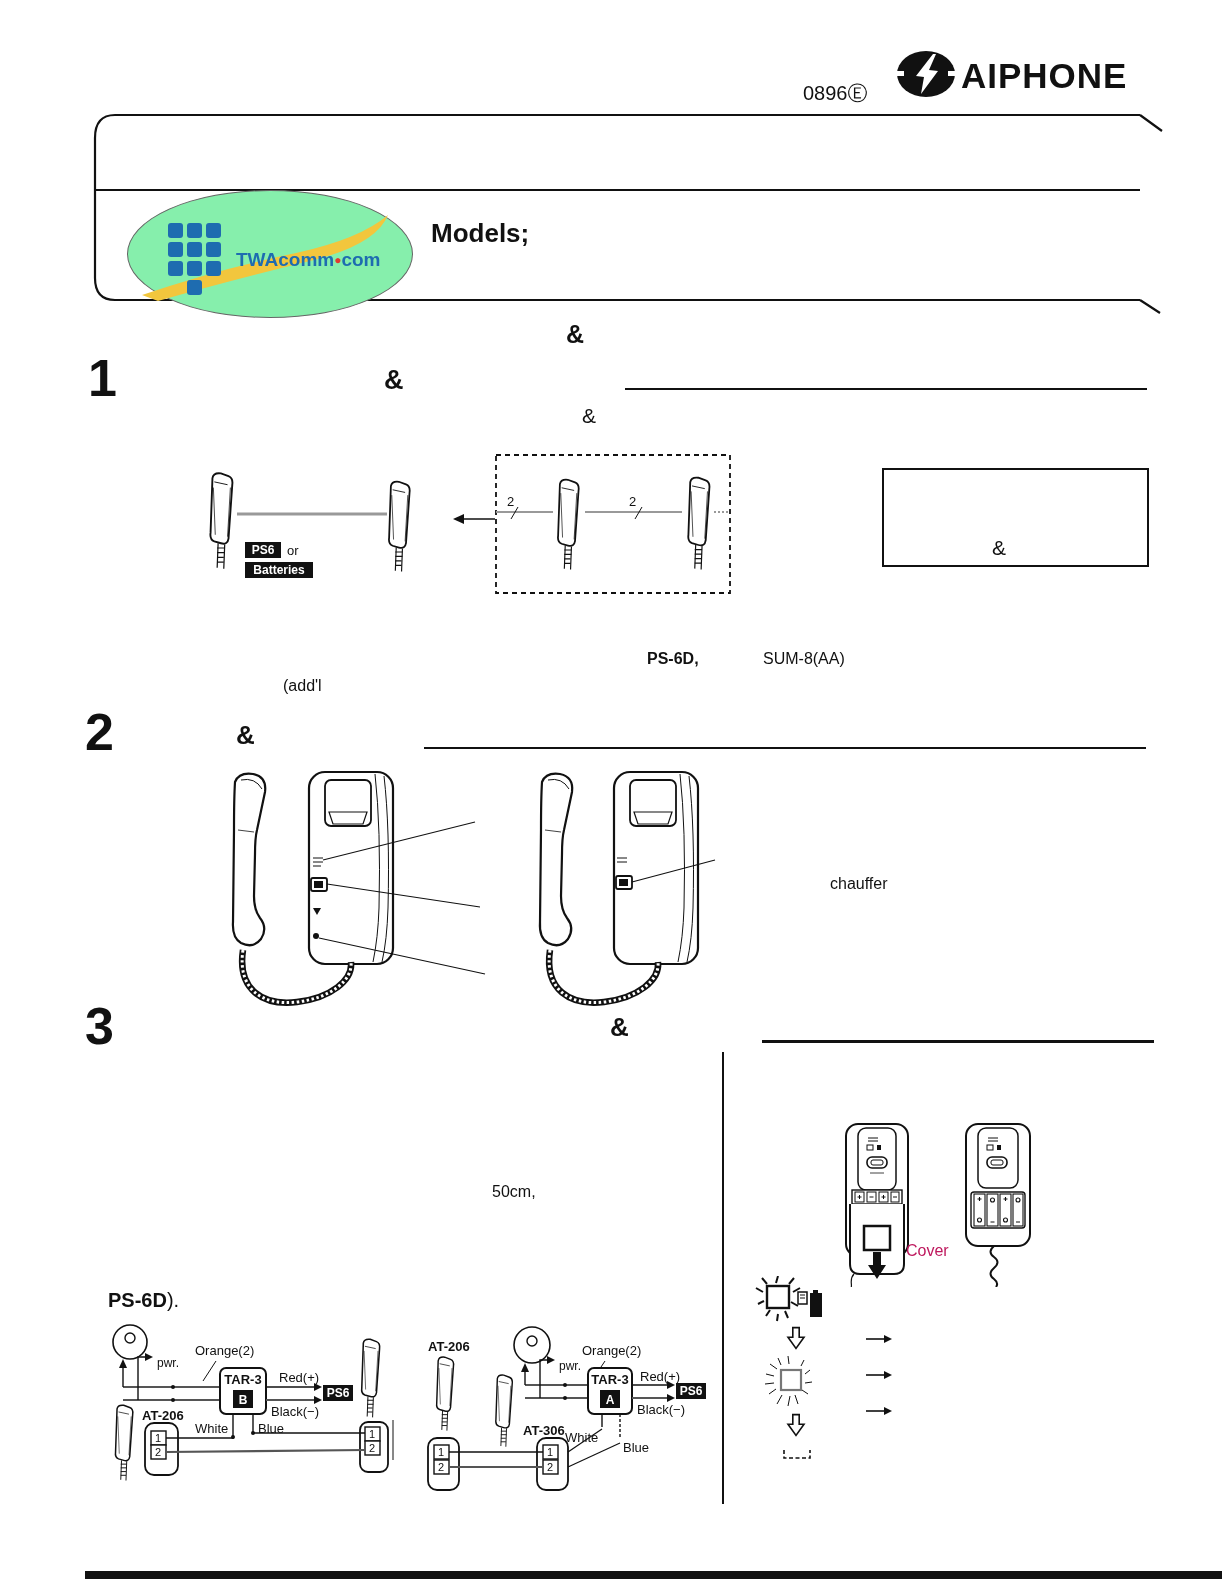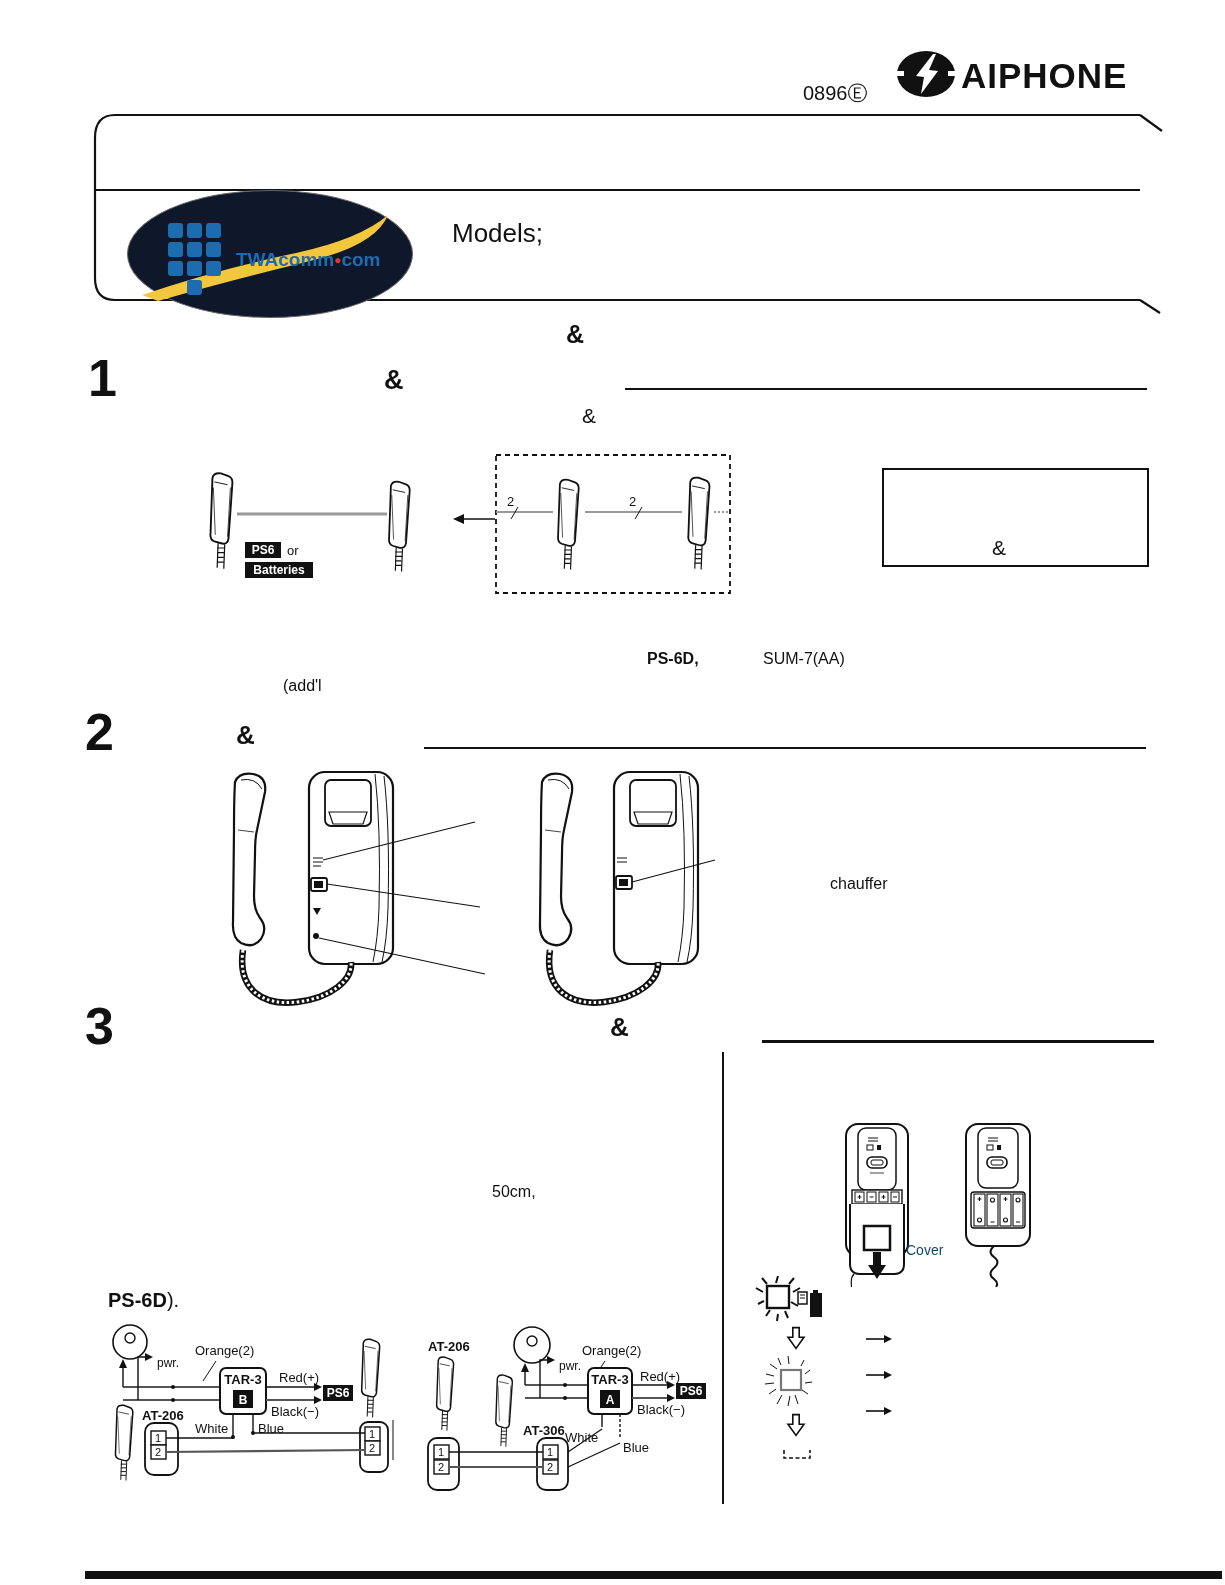--- a/index.html
+++ b/index.html
@@ -93,7 +93,7 @@
     </div>
   </div>
 
-  <div class="abs" style="left:452px;top:218px;font-size:26px;">Models;</div>
+  <div class="abs" style="left:431px;top:218px;font-size:26px;font-weight:bold;">Models;</div>
 
   <div class="abs amp-lg" style="left:566px;top:320px;font-size:25px;">&amp;</div>
   <div class="abs num" style="left:88px;top:352px;">1</div>

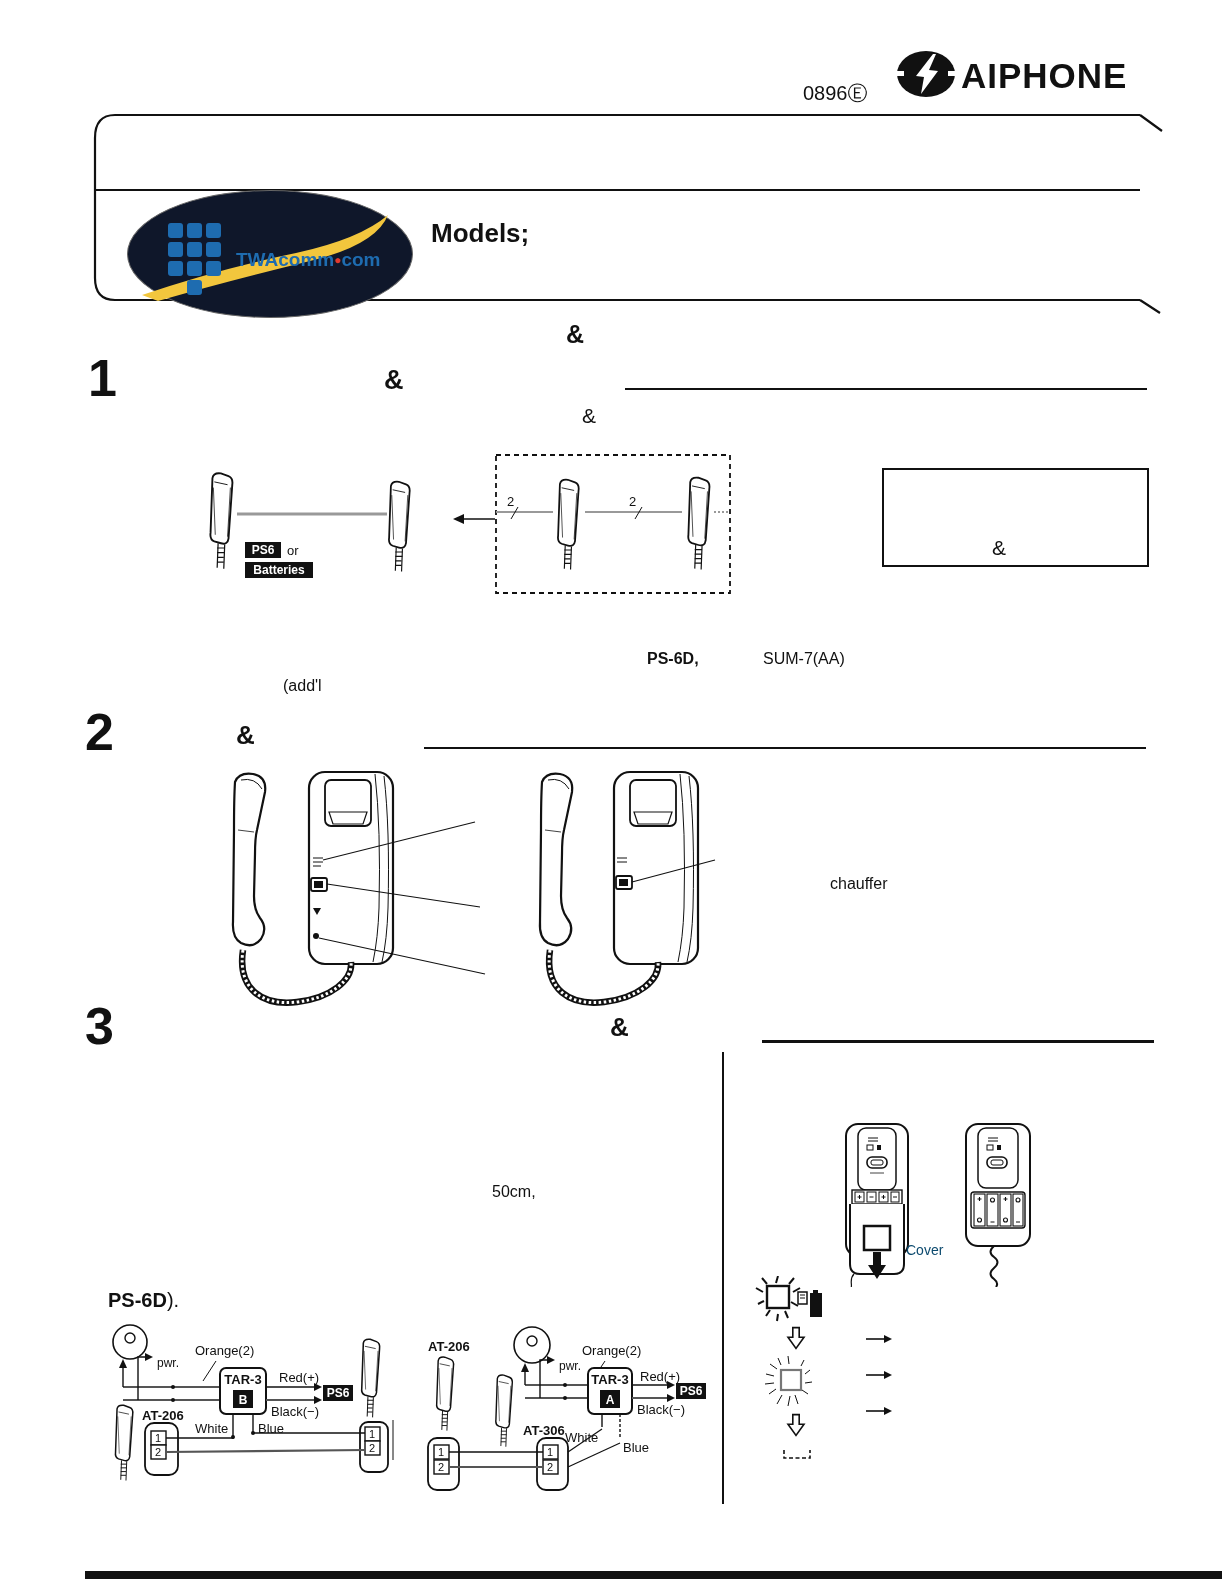--- a/index.html
+++ b/index.html
@@ -70,7 +70,7 @@
     </g>
   </svg>
 
-  <div class="abs" style="left:127px;top:190px;width:284px;height:126px;border:1.5px solid #666;border-radius:50%;background:#0f172a;">
+  <div class="abs" style="left:127px;top:190px;width:284px;height:126px;border:1.5px solid #666;border-radius:50%;background:#86efac;">
     <svg class="abs" style="left:0;top:0;" width="284" height="126">
       <path d="M14 104 Q90 78 168 62 Q232 48 260 24 Q248 54 182 70 Q100 90 30 110 Z" fill="#f2c63d"></path>
     </svg>

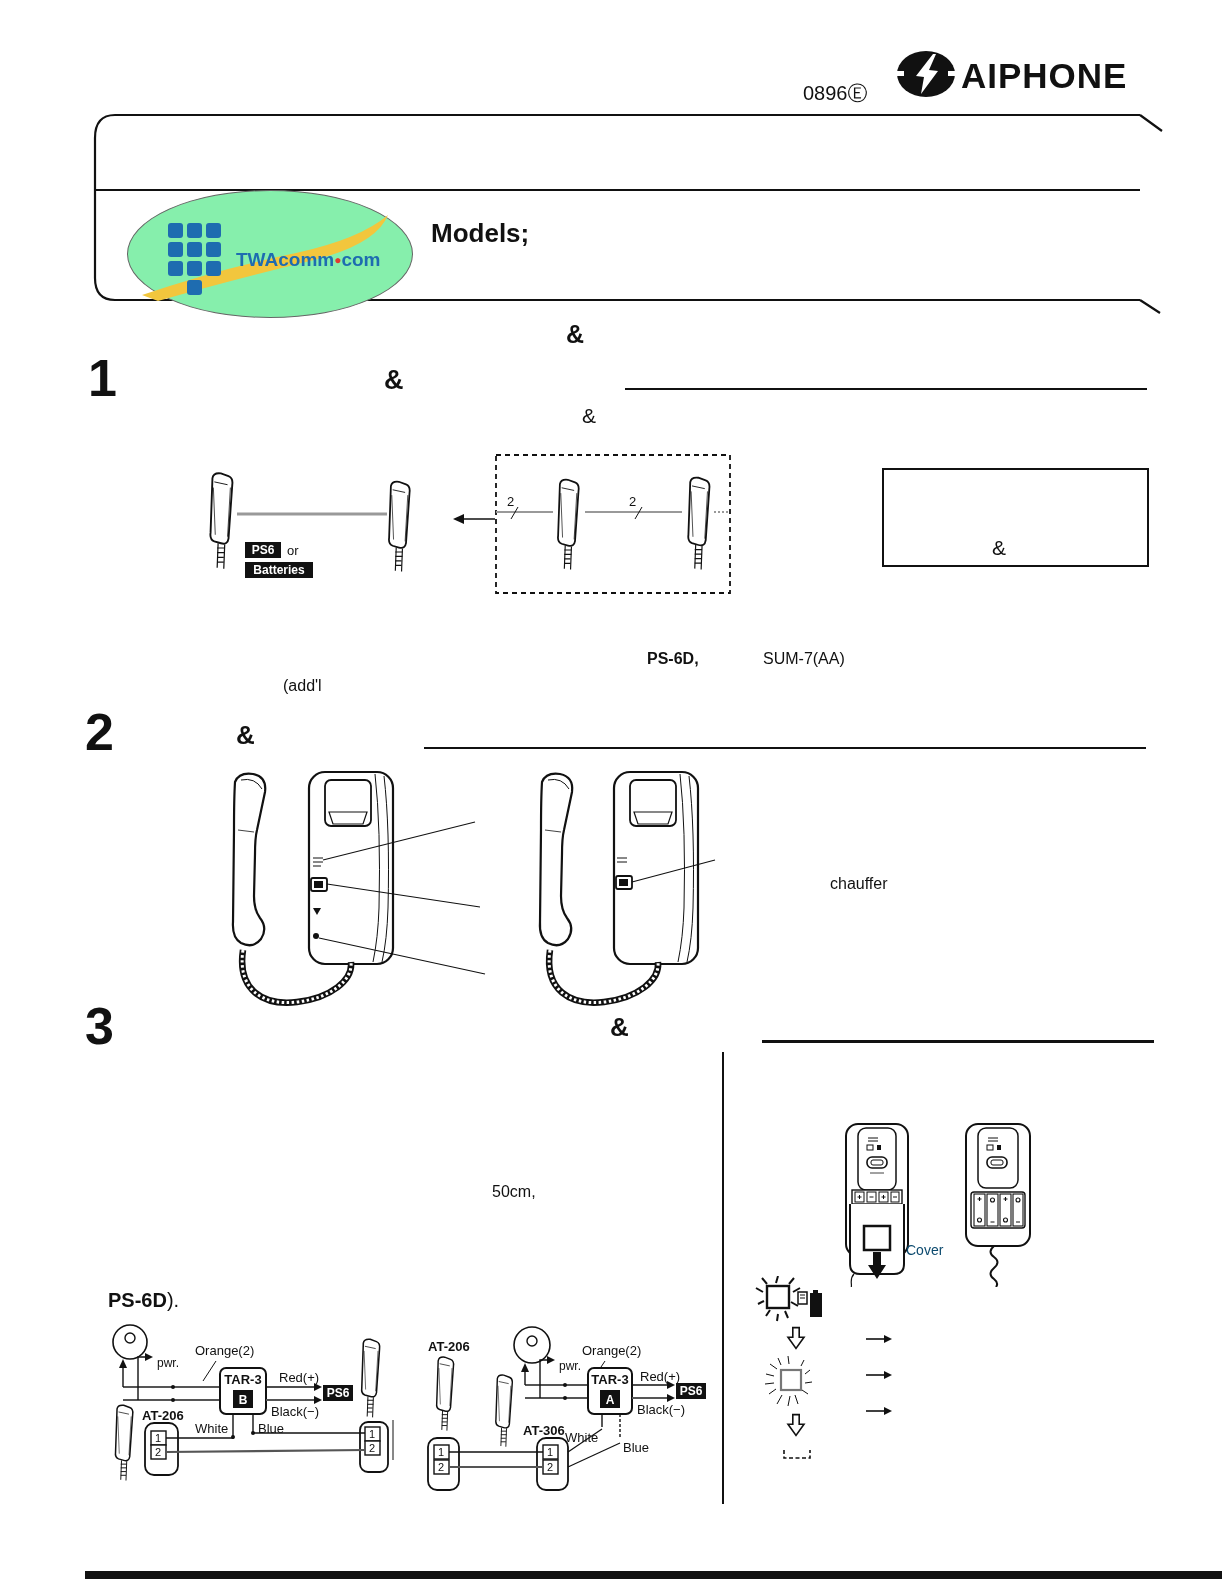--- a/index.html
+++ b/index.html
@@ -129,7 +129,7 @@
   </div>
 
   <div class="abs lbl bold" style="left:647px;top:650px;">PS-6D,</div>
-  <div class="abs lbl" style="left:763px;top:650px;">SUM-7(AA)</div>
+  <div class="abs lbl" style="left:763px;top:650px;">SUM-8(AA)</div>
   <div class="abs lbl" style="left:254px;top:677px;margin-left:29px;">(add'l</div>
 
   <div class="abs num" style="left:85px;top:706px;">2</div>

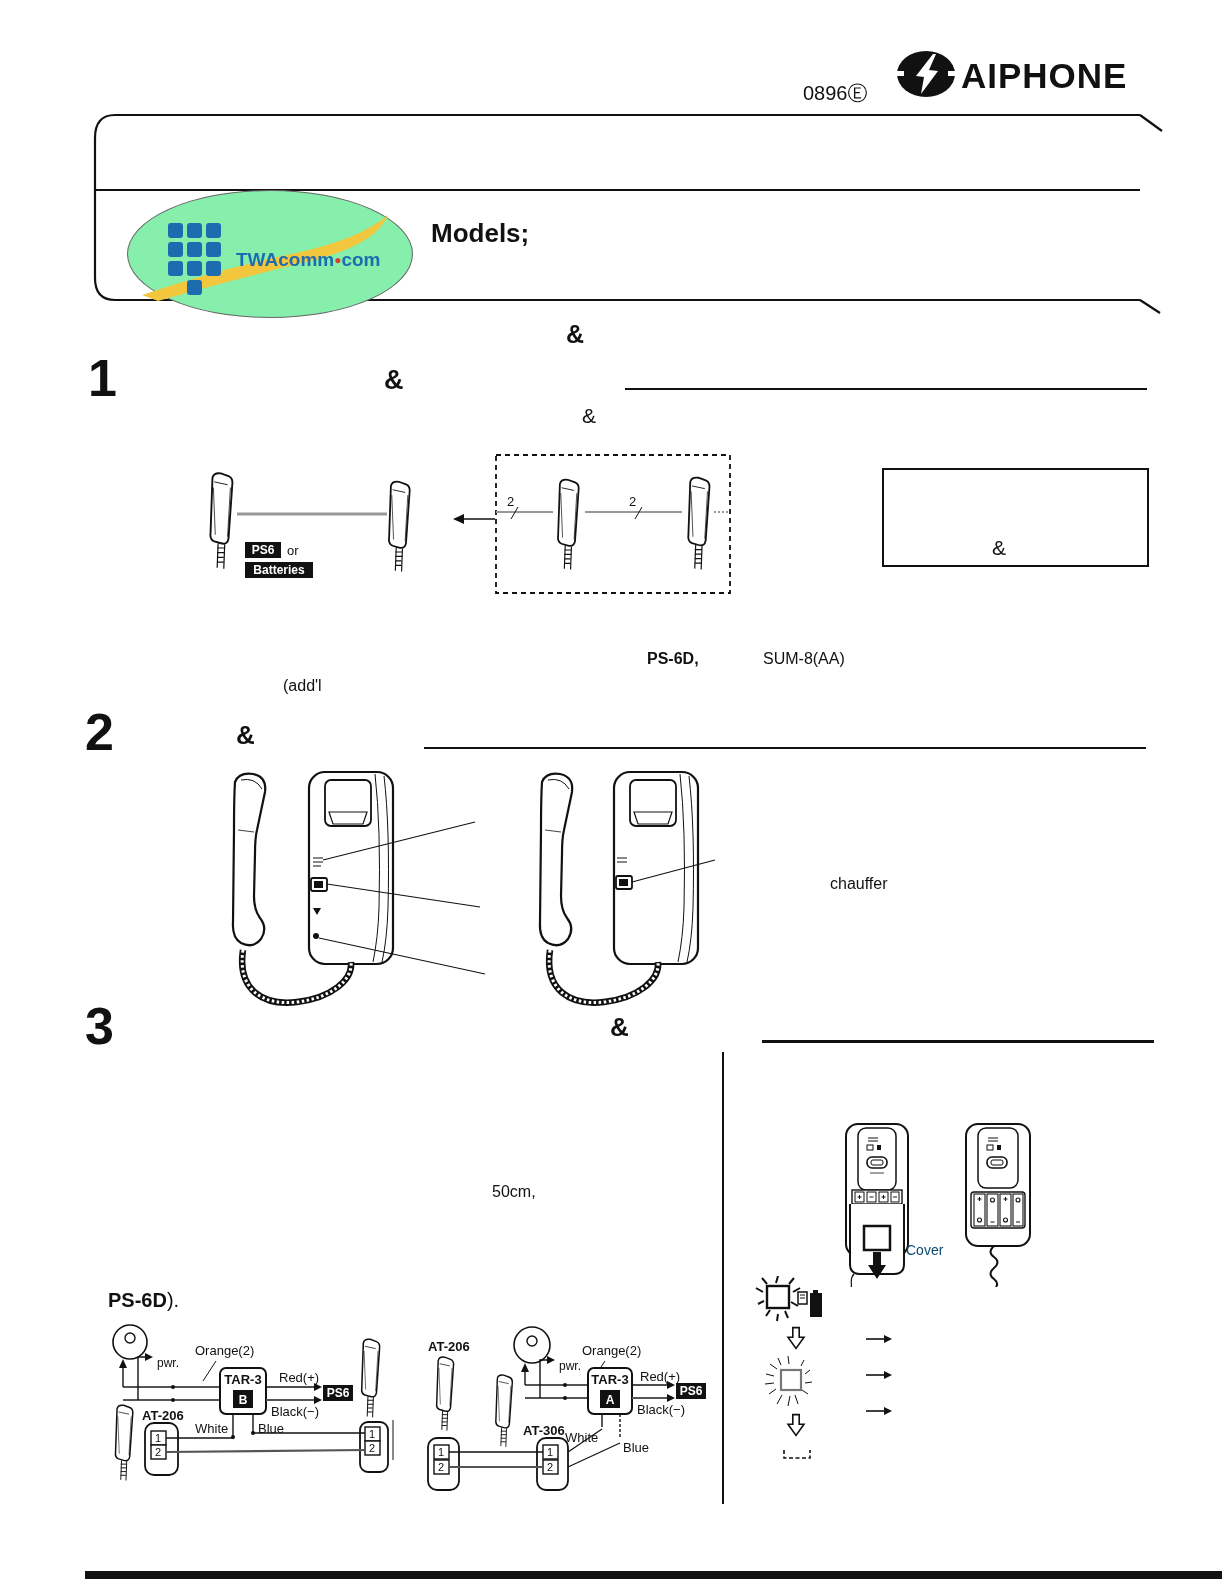--- a/index.html
+++ b/index.html
@@ -301,7 +301,7 @@
     <polygon points="33,130 41,130 41,143 46,143 37,157 28,143 33,143" fill="#111"></polygon>
     <path d="M14 152 C8 158 14 164 10 168" fill="none" stroke="#111" stroke-width="1.2"></path>
   </svg>
-  <div class="abs" style="left:906px;top:1242px;font-size:14px;color:#0c4a6e;">Cover</div>
+  <div class="abs" style="left:906px;top:1242px;font-size:16px;color:#be185d;">Cover</div>
 
   <svg class="abs" style="left:958px;top:1122px;" width="84" height="165">
     <rect x="8" y="2" width="64" height="122" rx="12" fill="#fff" stroke="#111" stroke-width="2"></rect>

